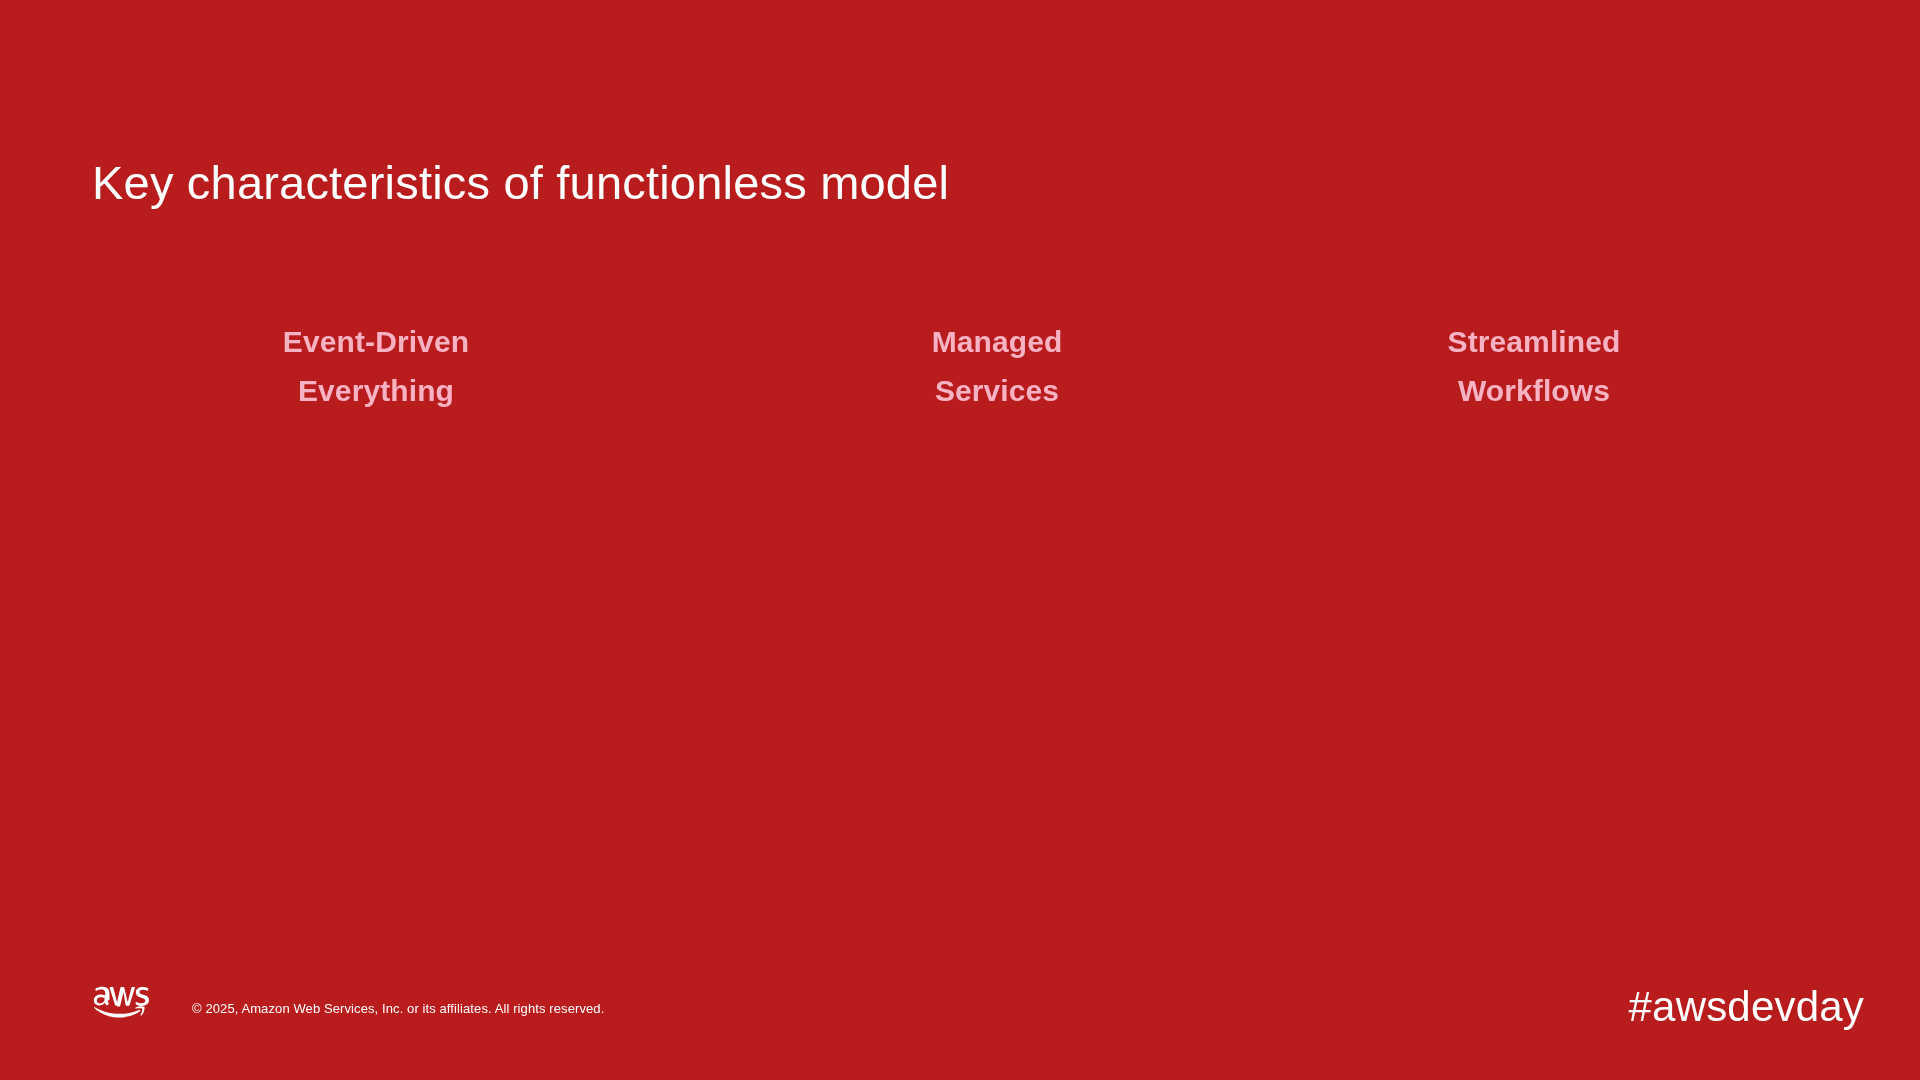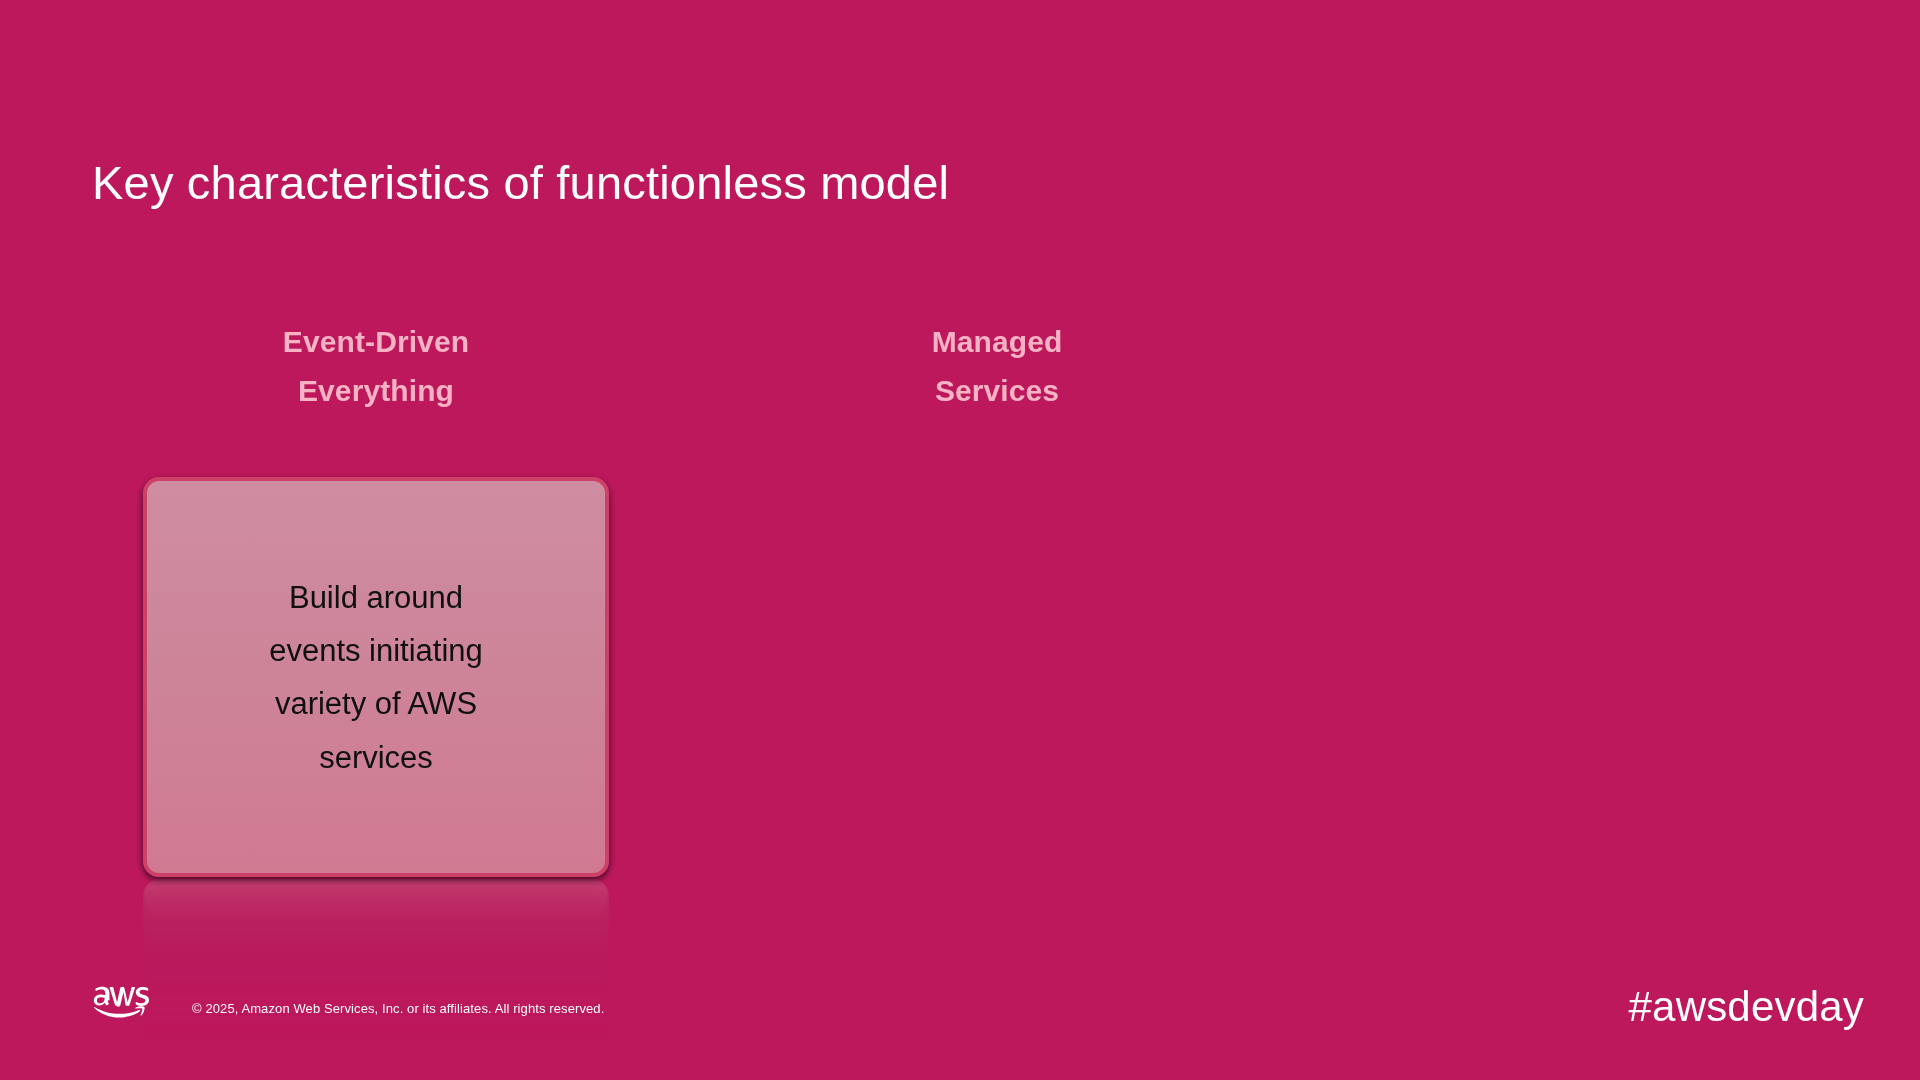--- a/index.html
+++ b/index.html
@@ -18,7 +18,7 @@
   .slide {
     position: absolute;
     inset: 0;
-    background: #be185d;
+    background: #b91c1c;
   }
 
   

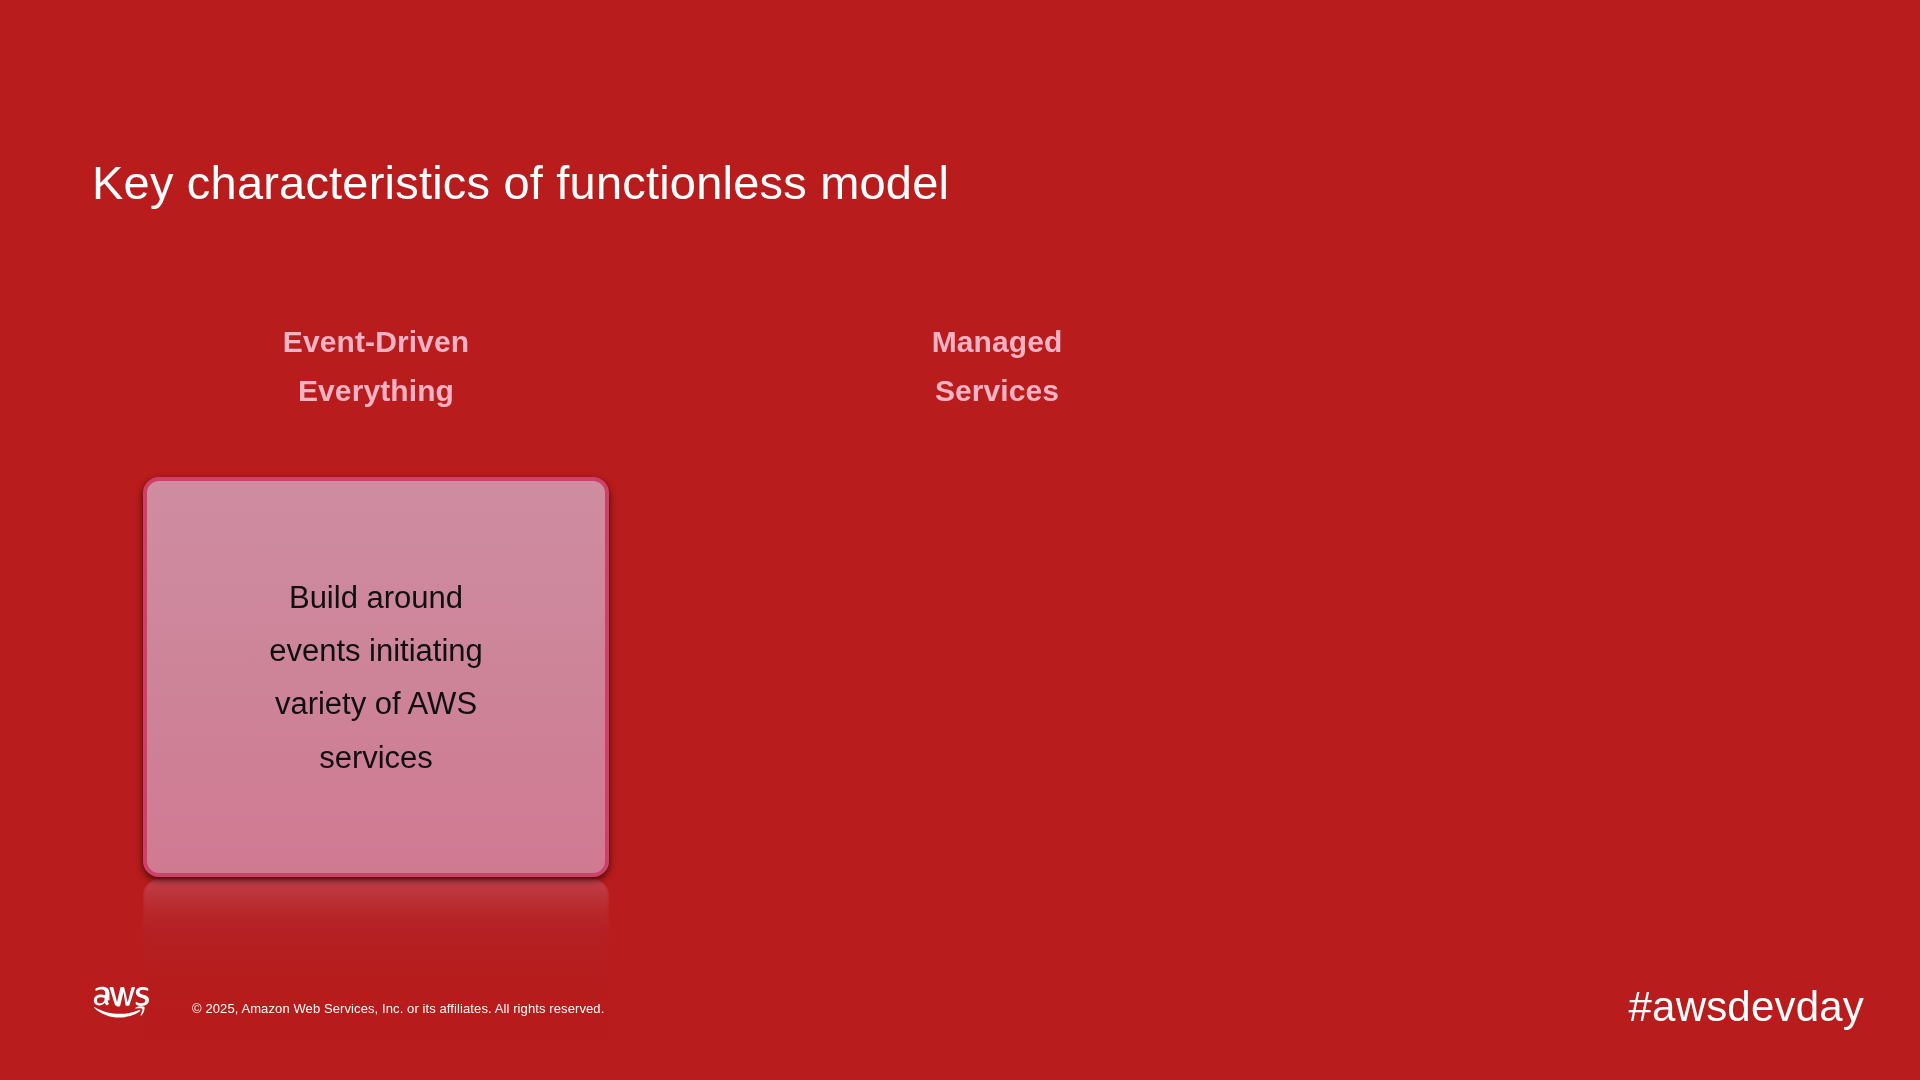--- a/index.html
+++ b/index.html
@@ -178,6 +178,8 @@
     </div>
 
     <div class="column col-2">
+      <div class="column-heading">Streamlined
+Workflows</div>
     </div>
 
   </div>

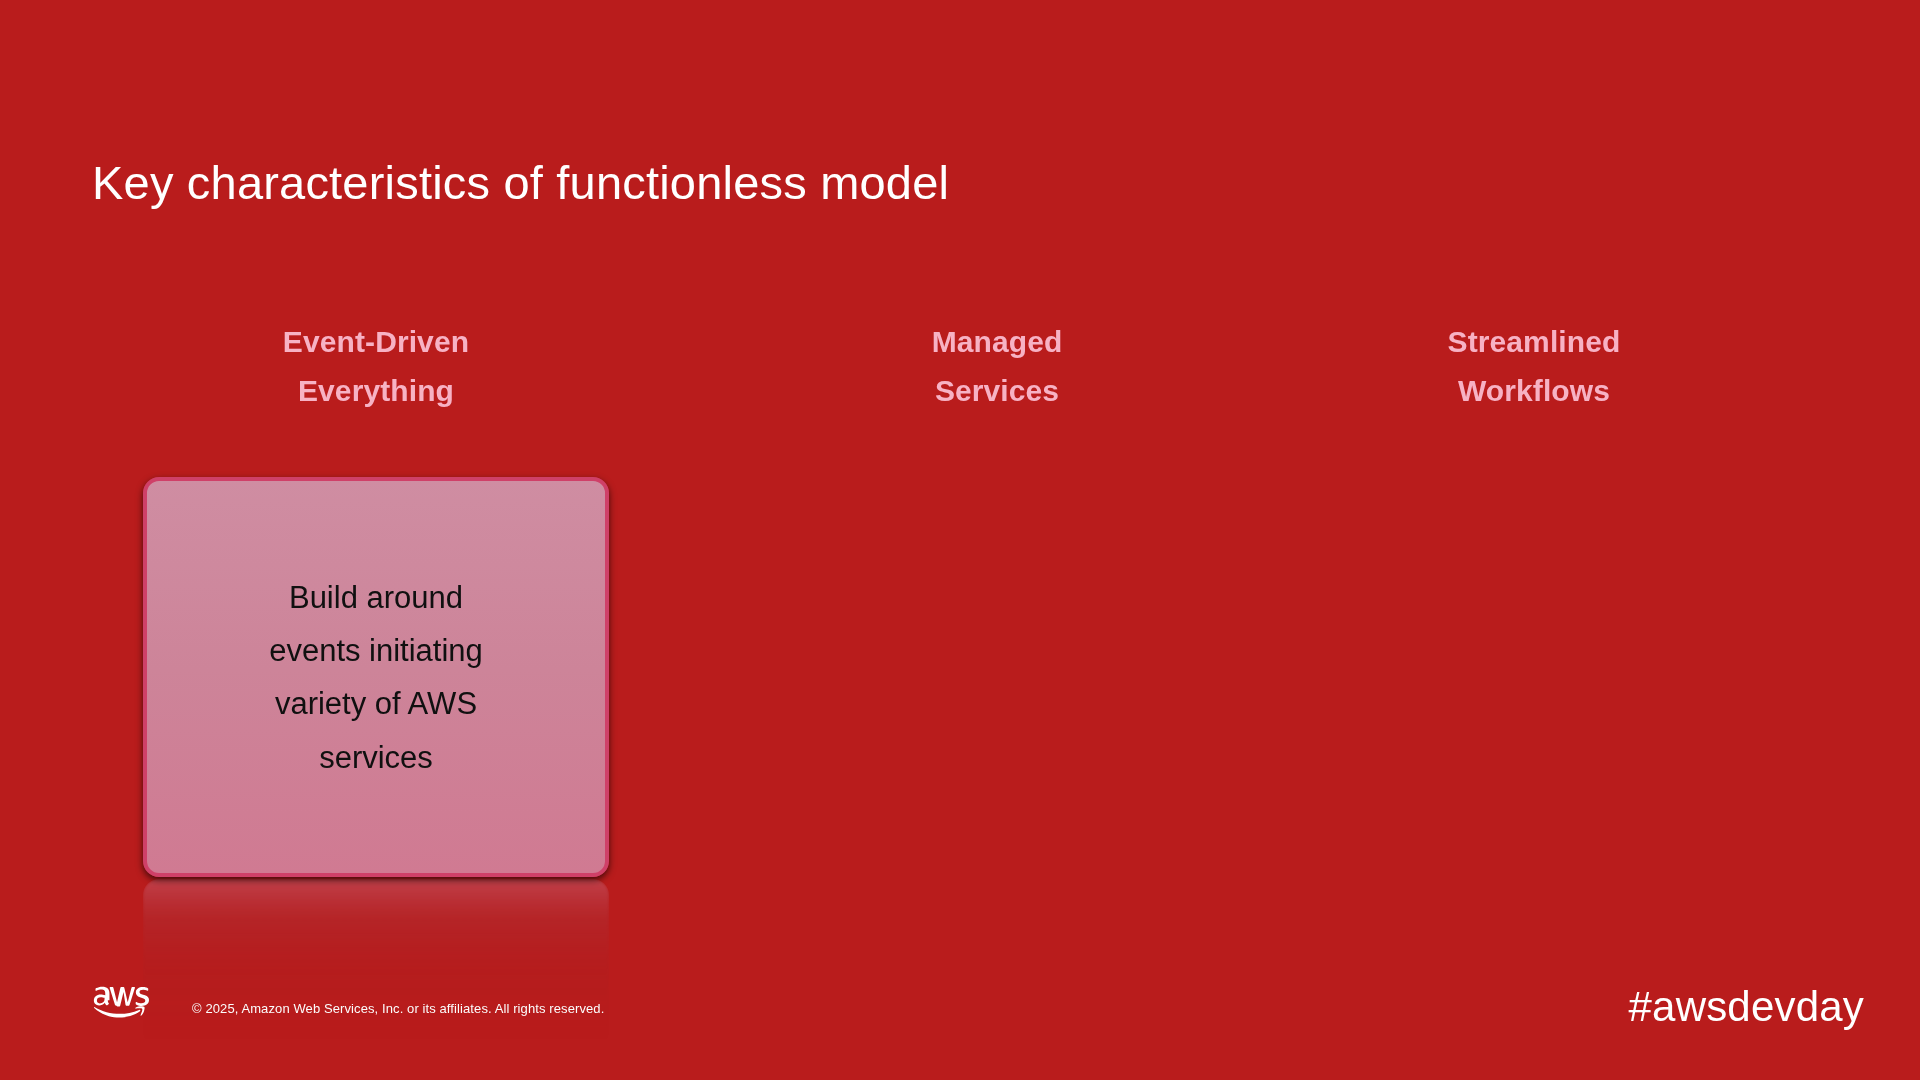--- a/index.html
+++ b/index.html
@@ -161,15 +161,6 @@
     <div class="column col-0">
       <div class="column-heading">Event-Driven
 Everything</div>
-      <div class="card-wrap">
-        <div class="card">
-          <div class="card-text">Build around
-events initiating
-variety of AWS
-services</div>
-        </div>
-        <div class="card-reflection"></div>
-      </div>
     </div>
 
     <div class="column col-1">

